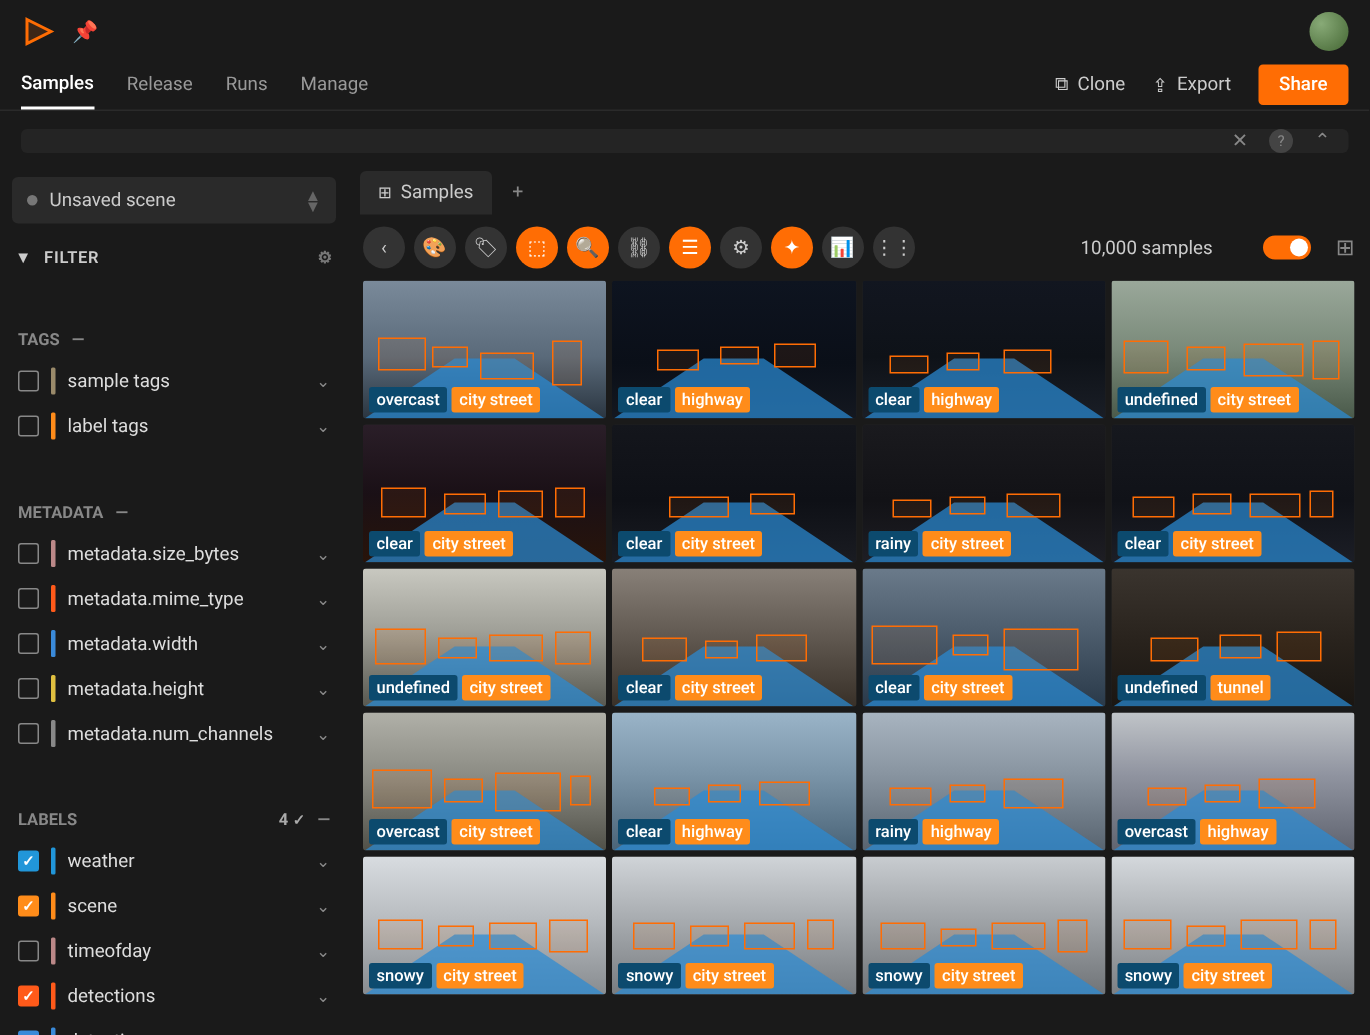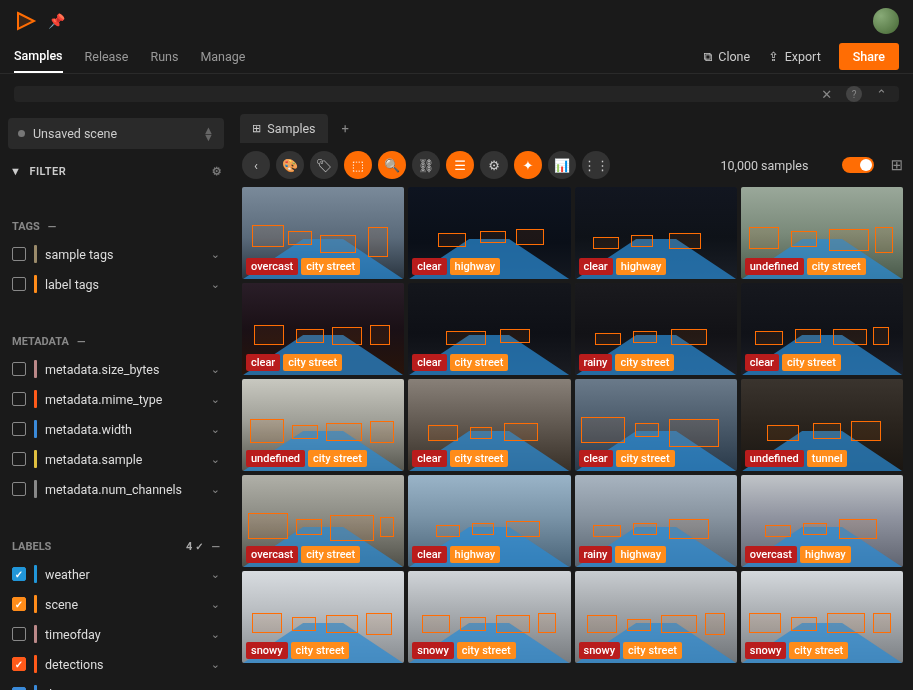--- a/index.html
+++ b/index.html
@@ -148,7 +148,7 @@
 .tag {
   padding:2px 5px; border-radius:2px; font-size:11px; font-weight:500; color:#fff;
 }
-.tag.weather { background:#b91c1c; }
+.tag.weather { background:#0c4a6e; }
 .tag.scene { background:#ff8c1a; }
 </style>
 </head>

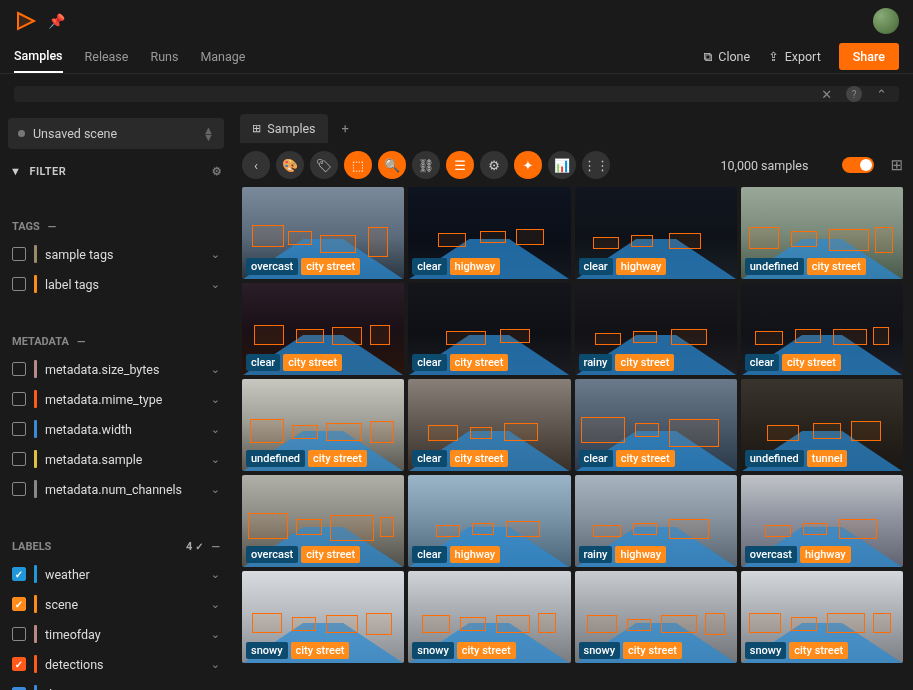--- a/index.html
+++ b/index.html
@@ -246,7 +246,7 @@
         <div class="filter-row">
           <span class="cb"></span>
           <span class="bar" style="background: rgb(224, 192, 64);"></span>
-          <span class="label">metadata.sample</span>
+          <span class="label">metadata.height</span>
           <span class="chev">⌄</span>
         </div>
         <div class="filter-row">

